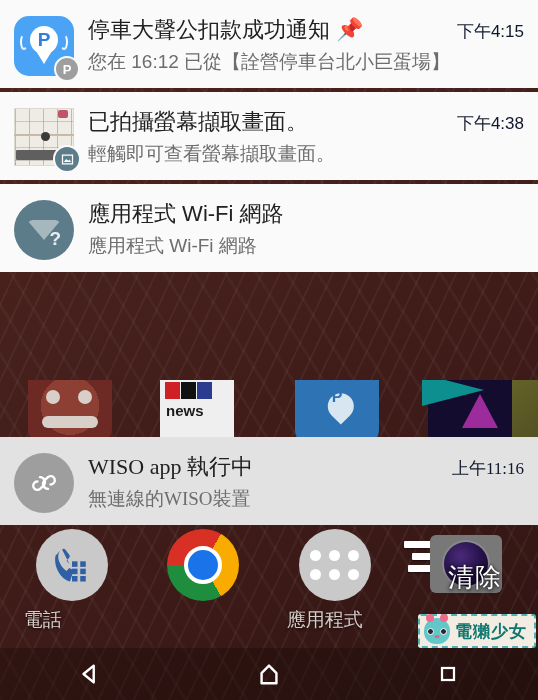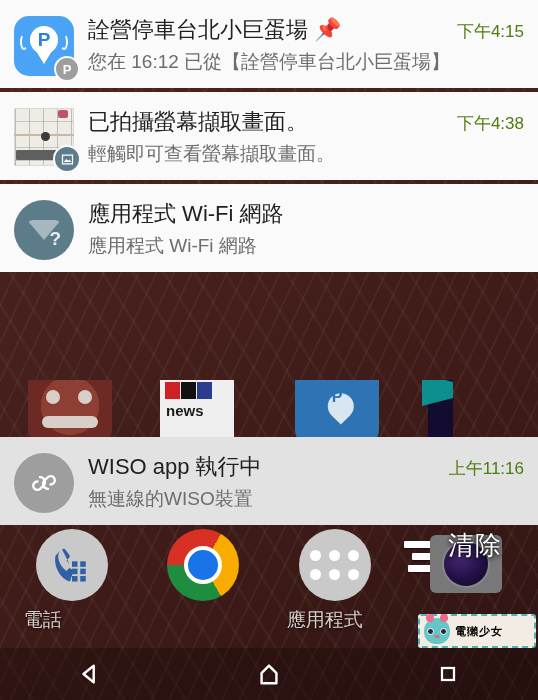--- a/index.html
+++ b/index.html
@@ -281,7 +281,7 @@
     </div>
     <div class="n-body">
       <div class="n-title">
-        <span>詮營停車台北小巨蛋場</span>
+        <span>停車大聲公扣款成功通知</span>
         <span>📌</span>
       </div>
       <div class="n-text">您在 16:12 已從【詮營停車台北小巨蛋場】離..</div>

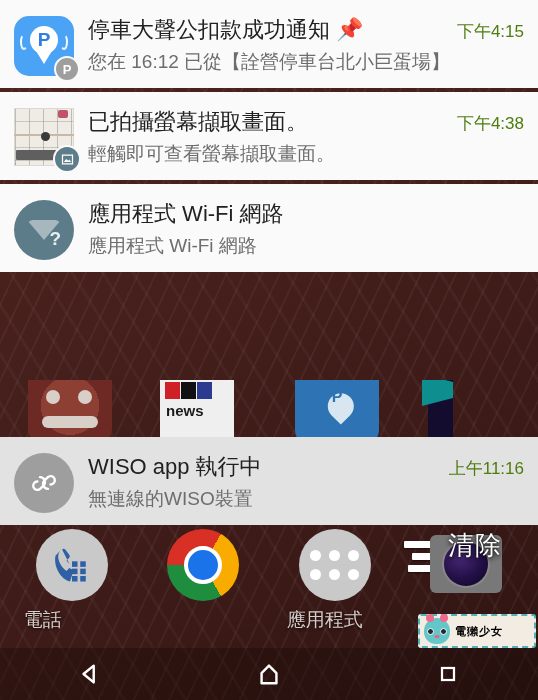--- a/index.html
+++ b/index.html
@@ -76,7 +76,7 @@
     margin-top:4px; white-space:nowrap; overflow:hidden; text-overflow:clip;
   }
   .n-time{
-    font-size:17px; color:#4d7c0f; flex:0 0 auto;
+    font-size:17px; color:#0f172a; flex:0 0 auto;
     margin-left:14px; padding-top:6px; white-space:nowrap;
   }
 

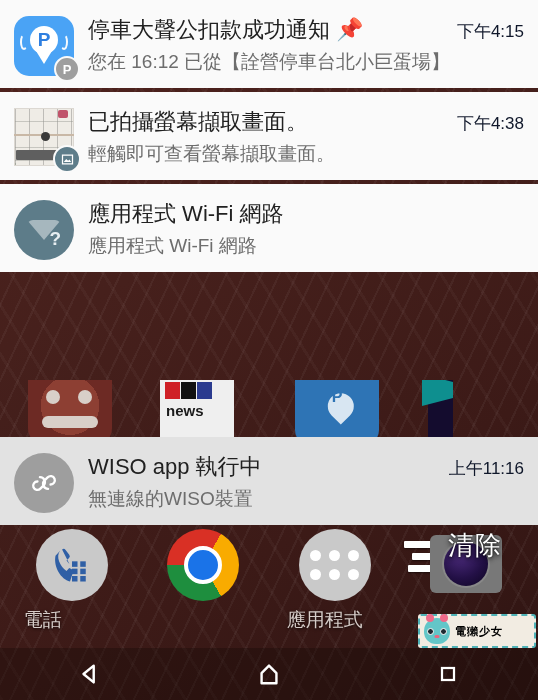--- a/index.html
+++ b/index.html
@@ -27,7 +27,7 @@
 
   
   #home-icon-strip{
-    position:absolute; left:0; top:380px; width:453px; height:58px;
+    position:absolute; left:0; top:380px; width:538px; height:58px;
     overflow:hidden;
     padding-left:8px;
   }

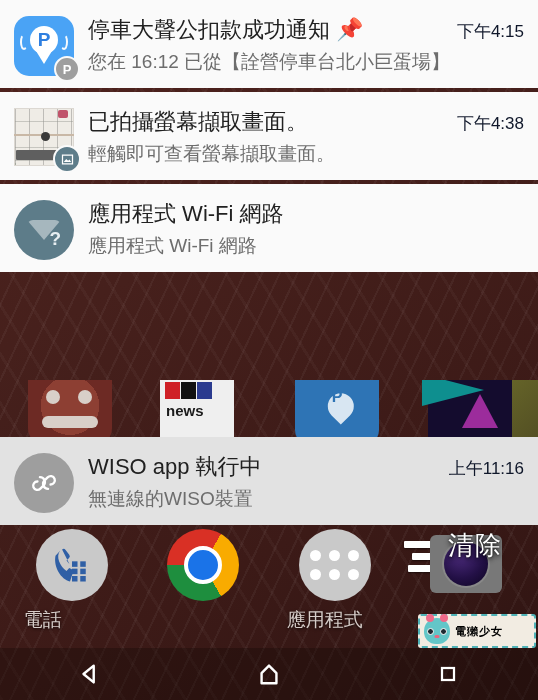--- a/index.html
+++ b/index.html
@@ -332,7 +332,7 @@
 
 </div>
 
-<div class="notif ongoing" style="position:absolute;left:0;top:437px;width:538px;height:88px;">
+<div class="notif ongoing" style="position:absolute;left:0;top:437px;width:538px;height:88px;font-family:Liberation Serif, serif;">
   <div class="n-icon">
     <div class="ic-wiso">
       <svg viewBox="0 0 24 24">

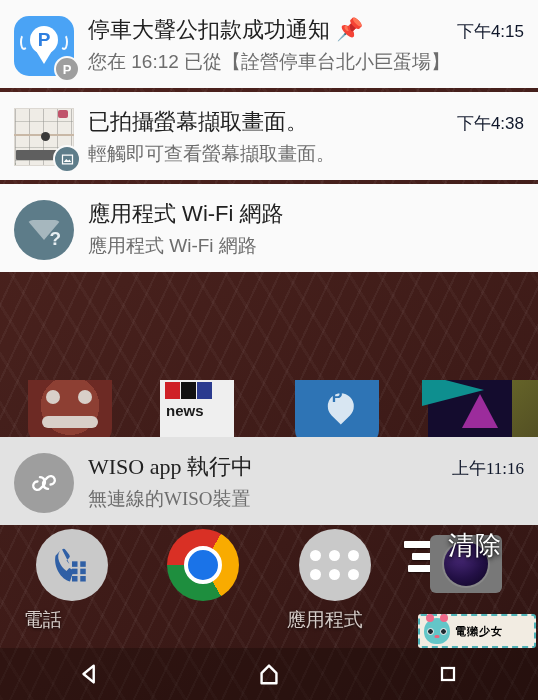--- a/index.html
+++ b/index.html
@@ -207,7 +207,7 @@
   .lines i:nth-child(2){width:26px;margin-left:8px;}
   .lines i:nth-child(3){width:30px;margin-left:4px;}
   #clear-btn{
-    position:absolute; left:448px; top:528px;
+    position:absolute; left:448px; top:560px;
     font-size:26px; color:#fff; font-weight:400;
     text-shadow:0 2px 5px rgba(0,0,0,.9),0 0 2px rgba(0,0,0,.9);
     letter-spacing:1px; z-index:9; cursor:pointer;

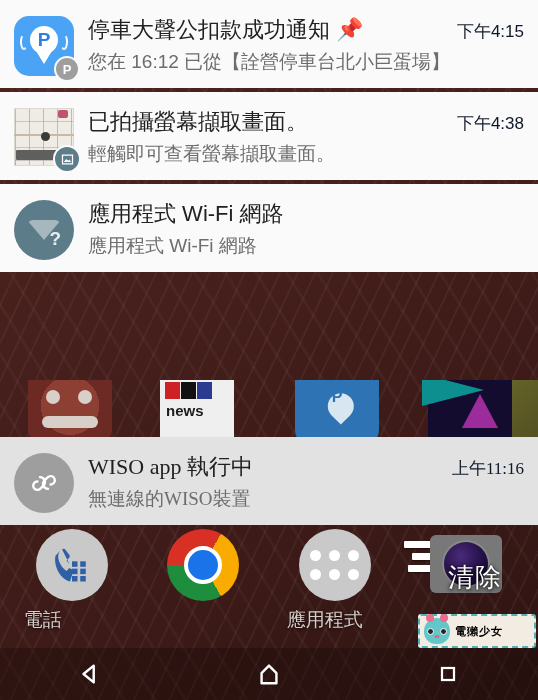--- a/index.html
+++ b/index.html
@@ -228,7 +228,7 @@
   #watermark .otter .eye.l{left:3px;} #watermark .otter .eye.r{right:3px;}
   #watermark .otter .nose{position:absolute;top:17px;left:50%;transform:translateX(-50%);width:5px;height:3px;border-radius:2px;background:#e8667f;}
   #watermark .wm-text{
-    font-size:11px;color:#000000;font-weight:700;letter-spacing:1px;white-space:nowrap;
+    font-size:17px;color:#0f766e;font-weight:700;letter-spacing:1px;white-space:nowrap;
   }
 
   

